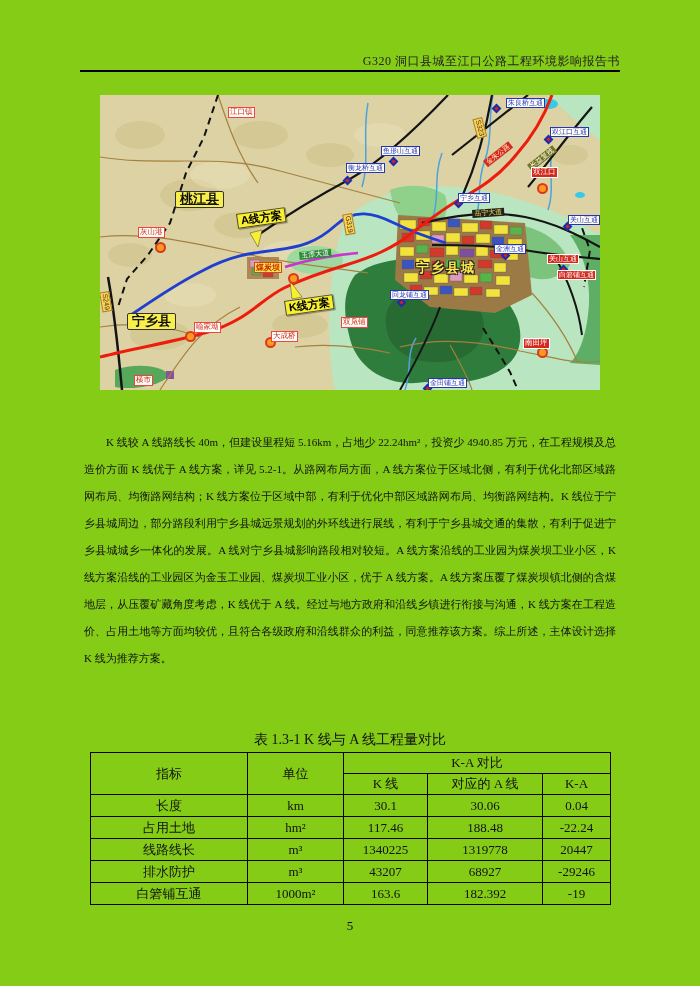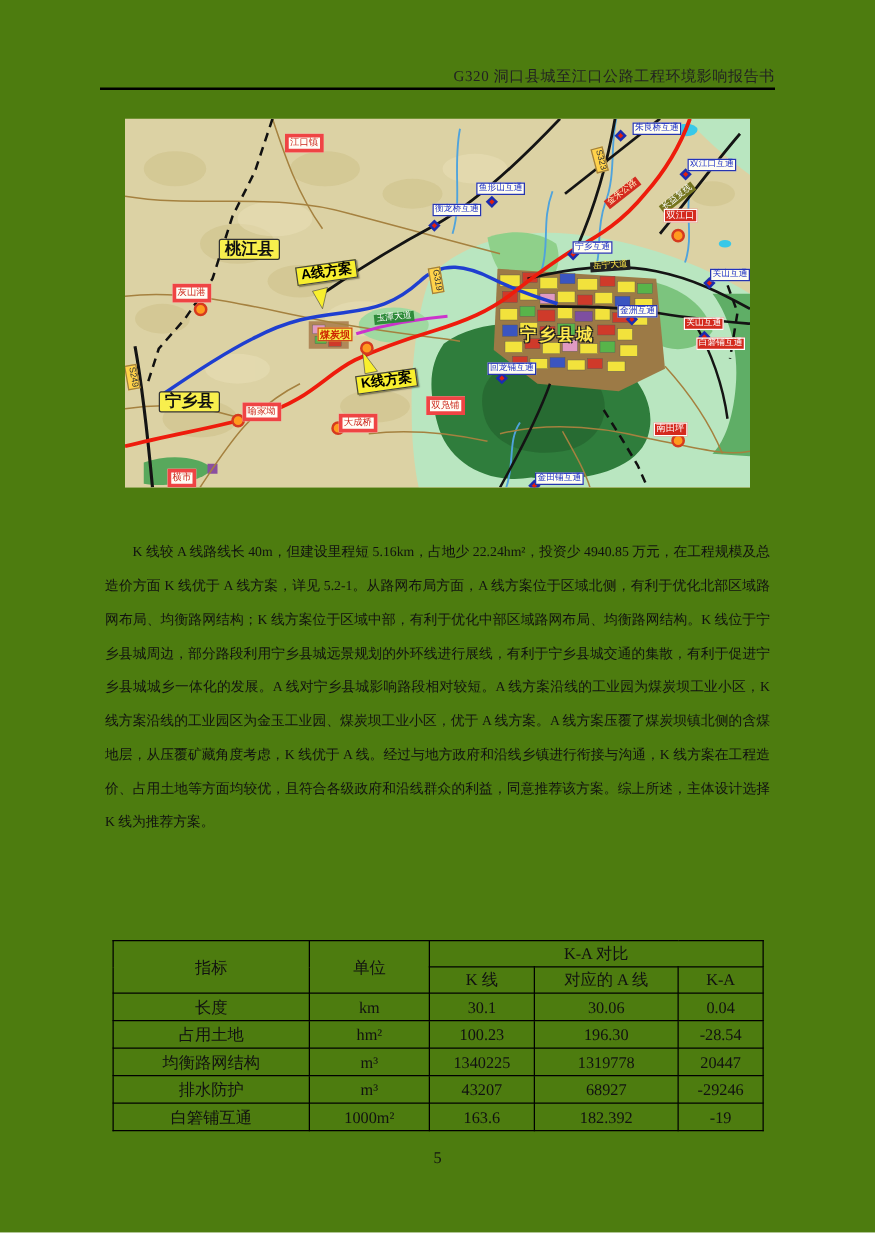--- a/index.html
+++ b/index.html
@@ -3,7 +3,7 @@
 <meta charset="utf-8">
 <style>
   html,body{margin:0;padding:0;background:#ffffff;}
-  .page{position:relative;width:700px;height:986px;background:#4d7c0f;overflow:hidden;
+  .page{position:relative;width:700px;height:986px;background:#84cc16;overflow:hidden;
         font-family:"Liberation Serif","DejaVu Serif",serif;color:#111;}
   
   .hdr{position:absolute;top:53px;left:80px;width:540px;text-align:right;

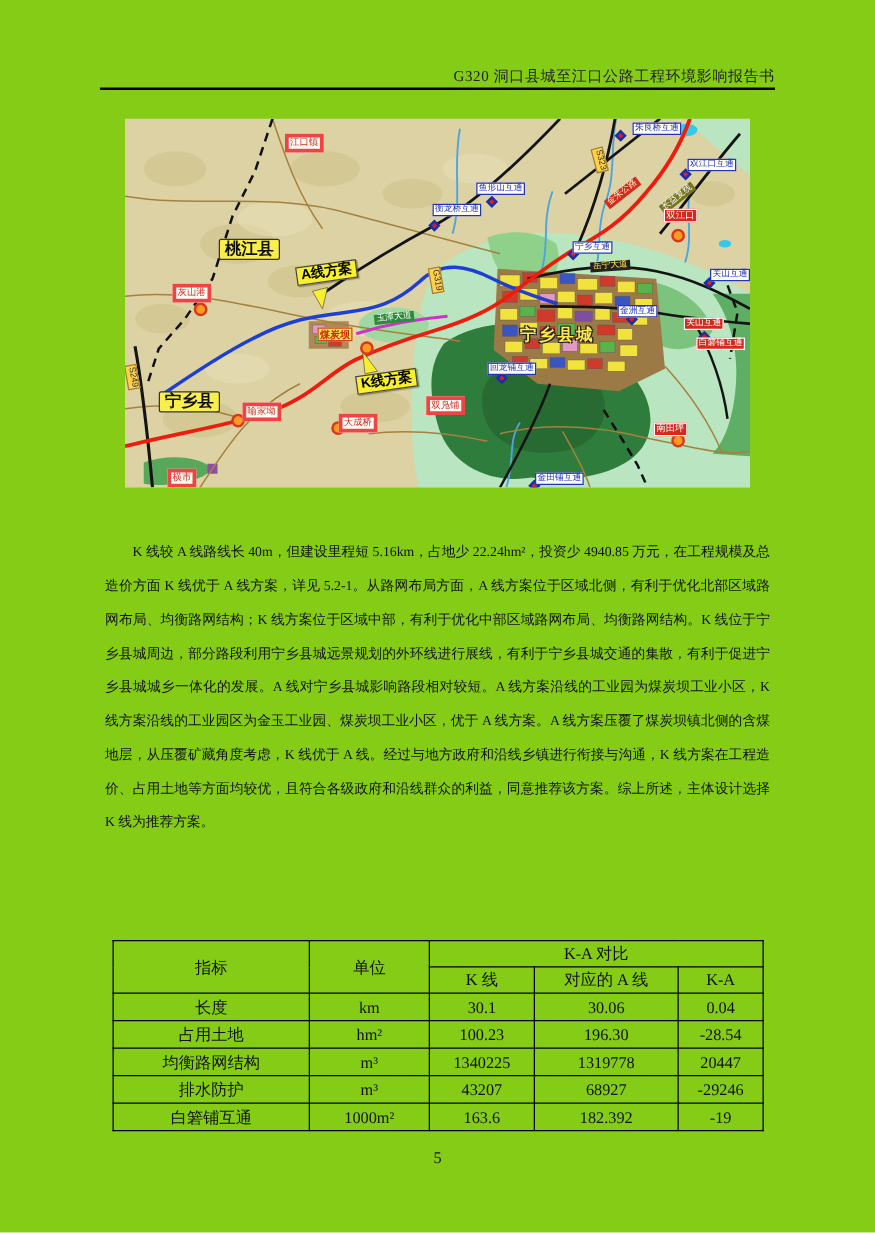--- a/index.html
+++ b/index.html
@@ -26,7 +26,7 @@
                font-size:7px;padding:0 1px;font-family:"Liberation Sans",sans-serif;}
   .interchange-red{background:#d42a1e;border:1px solid #fff;color:#fff;
                font-size:7px;padding:0 1px;font-family:"Liberation Sans",sans-serif;}
-  .town{background:#fffdf6;border:3px solid #ef4444;color:#cc2a1e;
+  .town{background:#fffdf6;border:1px solid #ef4444;color:#cc2a1e;
         font-size:7.5px;padding:0 1px;font-family:"Liberation Sans",sans-serif;}
   .town-yellow{background:#f7e84a;border:1px solid #cc4a22;color:#cc2200;font-weight:bold;
         font-size:8px;padding:0 1px;font-family:"Liberation Sans",sans-serif;}

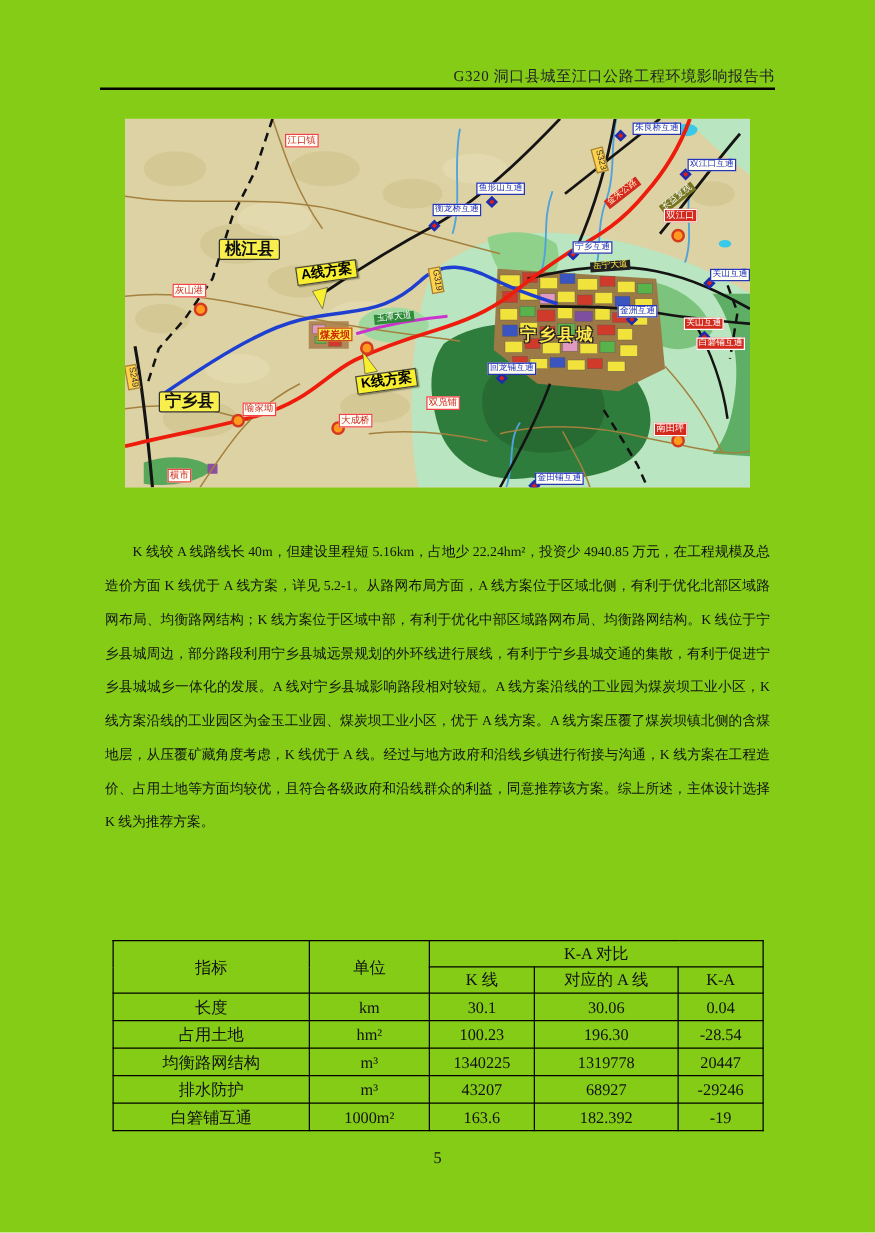--- a/index.html
+++ b/index.html
@@ -231,7 +231,7 @@
         <div class="ml interchange" style="left: 328px; top: 283px;">金田铺互通</div>
         <div class="ml interchange-red" style="left: 447px; top: 159px;">关山互通</div>
         <div class="ml interchange-red" style="left: 457px; top: 175px;">白箬铺互通</div>
-        <div class="ml county" style="left: 75px; top: 96px;">桃江县</div>
+        <div class="ml county" style="left: 75px; top: 96px; text-decoration: underline;">桃江县</div>
         <div class="ml county" style="left: 27px; top: 218px;">宁乡县</div>
         <div class="ml cityname" style="left: 316px; top: 166px;">宁乡县城</div>
         <div class="ml callout" style="transform: rotate(-8deg); left: 136px; top: 119px;">A线方案</div>

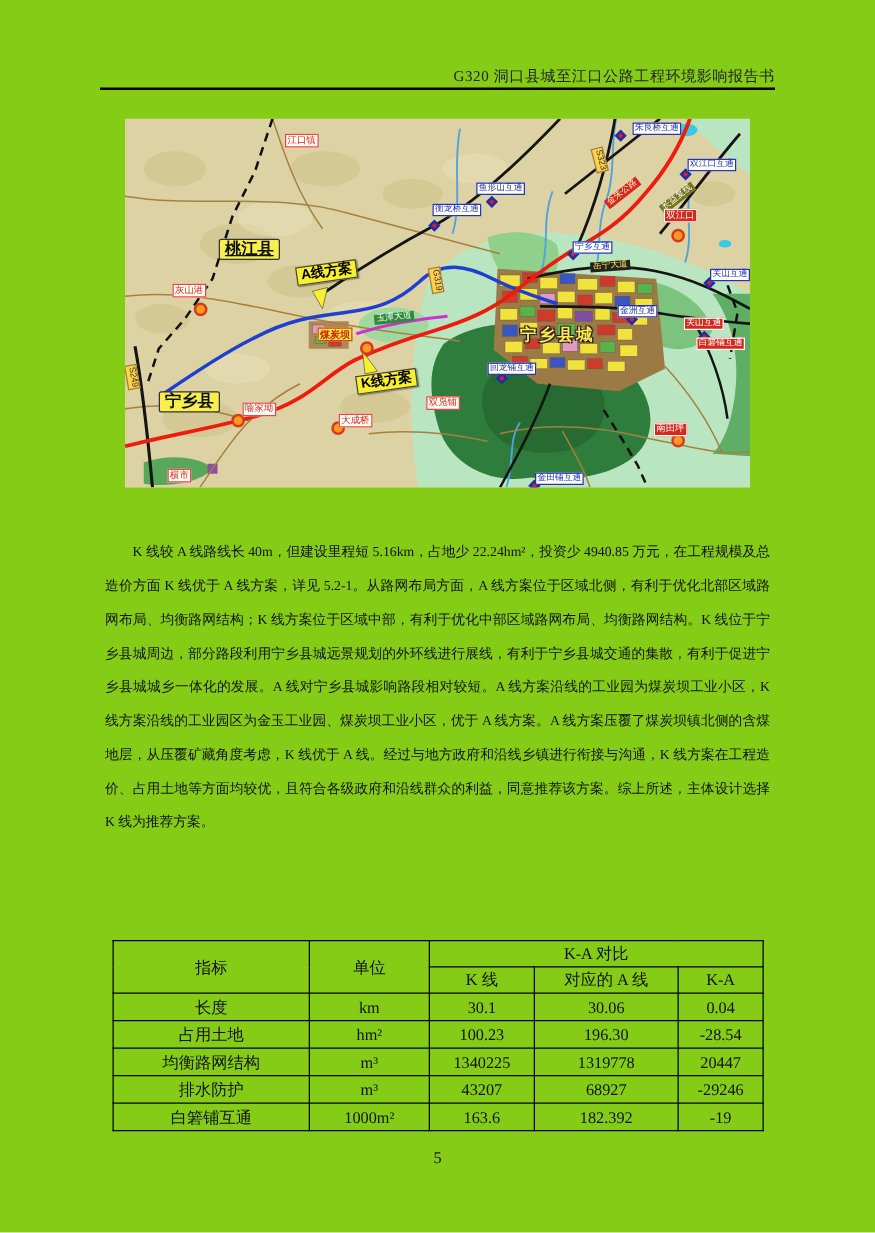--- a/index.html
+++ b/index.html
@@ -242,6 +242,7 @@
 
   <div class="para">K 线较 A 线路线长 40m，但建设里程短 5.16km，占地少 22.24hm²，投资少 4940.85 万元，在工程规模及总造价方面 K 线优于 A 线方案，详见 5.2-1。从路网布局方面，A 线方案位于区域北侧，有利于优化北部区域路网布局、均衡路网结构；K 线方案位于区域中部，有利于优化中部区域路网布局、均衡路网结构。K 线位于宁乡县城周边，部分路段利用宁乡县城远景规划的外环线进行展线，有利于宁乡县城交通的集散，有利于促进宁乡县城城乡一体化的发展。A 线对宁乡县城影响路段相对较短。A 线方案沿线的工业园为煤炭坝工业小区，K 线方案沿线的工业园区为金玉工业园、煤炭坝工业小区，优于 A 线方案。A 线方案压覆了煤炭坝镇北侧的含煤地层，从压覆矿藏角度考虑，K 线优于 A 线。经过与地方政府和沿线乡镇进行衔接与沟通，K 线方案在工程造价、占用土地等方面均较优，且符合各级政府和沿线群众的利益，同意推荐该方案。综上所述，主体设计选择 K 线为推荐方案。</div>
 
+  <div class="tabcap">表 1.3-1  K 线与 A 线工程量对比</div>
 
   <table class="cmp">
     <colgroup>

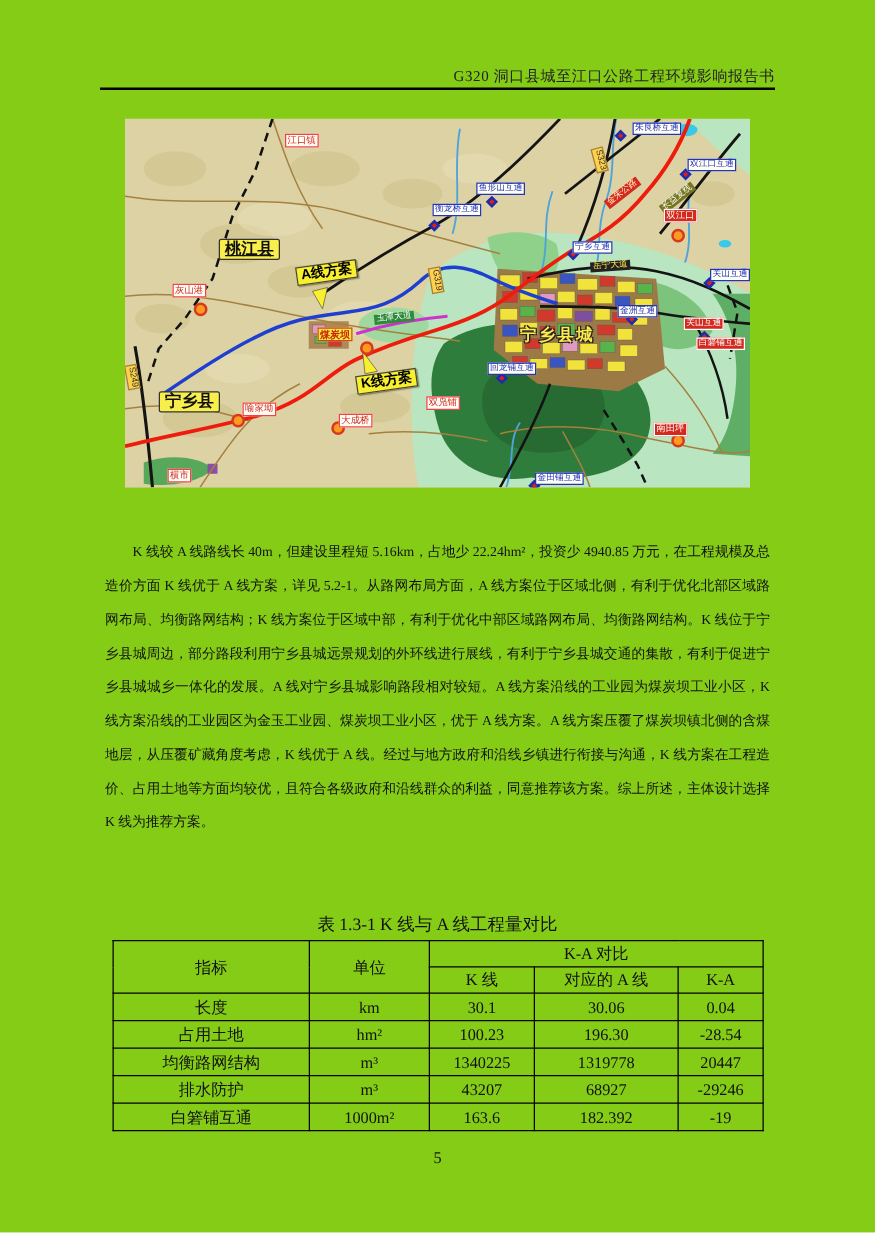--- a/index.html
+++ b/index.html
@@ -275,7 +275,7 @@
         <tr>
           <td>占用土地</td>
           <td>hm²</td>
-          <td>100.23</td>
+          <td>117.46</td>
           <td>196.30</td>
           <td>-28.54</td>
         </tr>

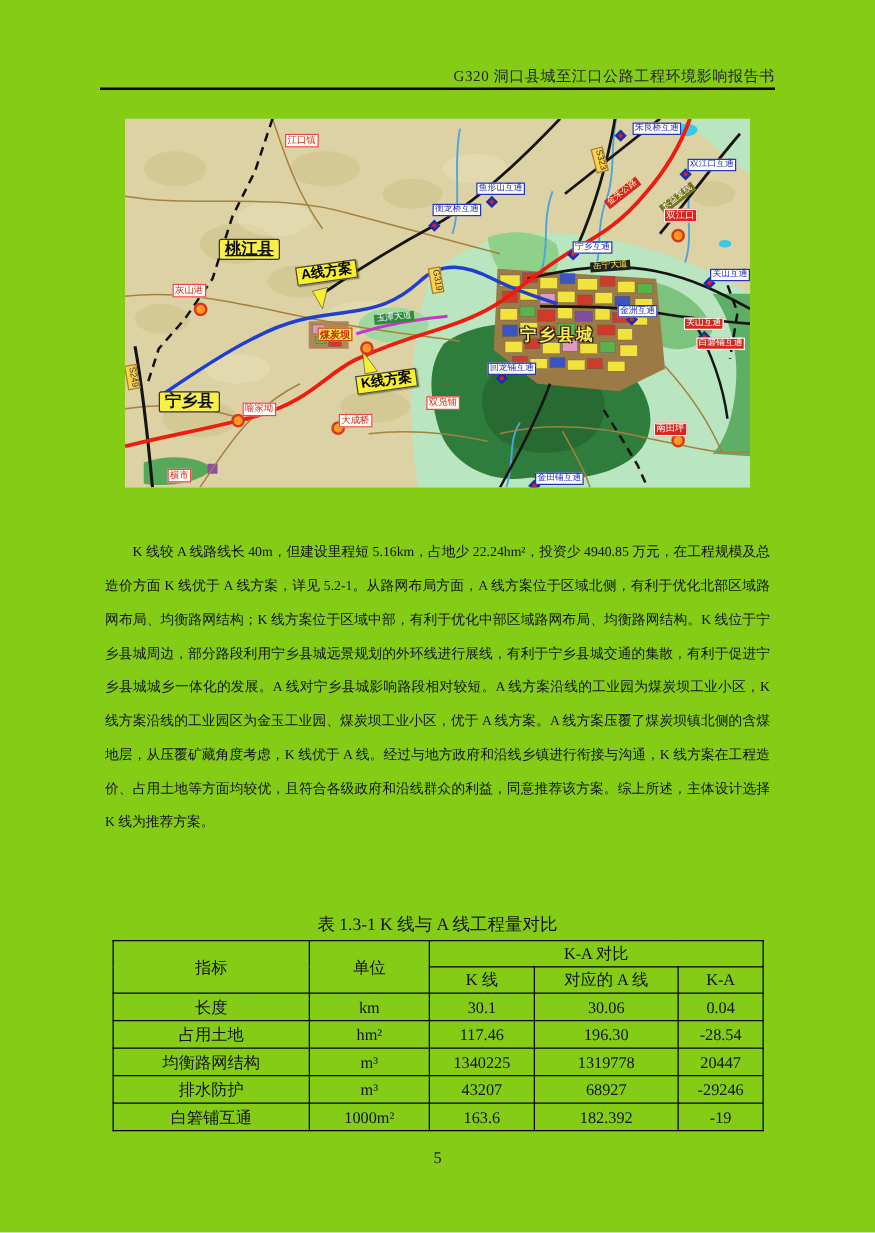--- a/index.html
+++ b/index.html
@@ -276,7 +276,7 @@
           <td>占用土地</td>
           <td>hm²</td>
           <td>117.46</td>
-          <td>196.30</td>
+          <td>188.48</td>
           <td>-28.54</td>
         </tr>
         <tr>

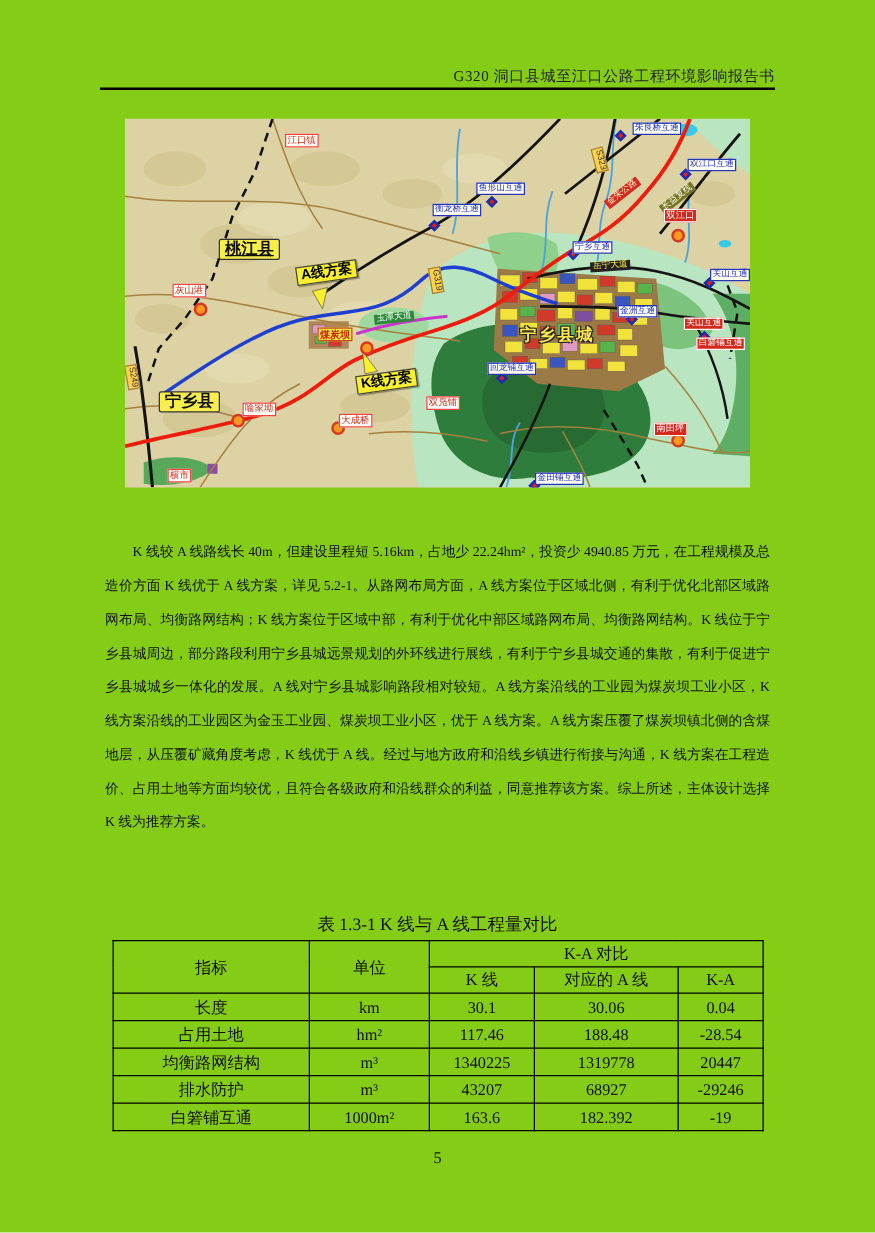--- a/index.html
+++ b/index.html
@@ -277,7 +277,7 @@
           <td>hm²</td>
           <td>117.46</td>
           <td>188.48</td>
-          <td>-28.54</td>
+          <td>-22.24</td>
         </tr>
         <tr>
           <td>均衡路网结构</td>

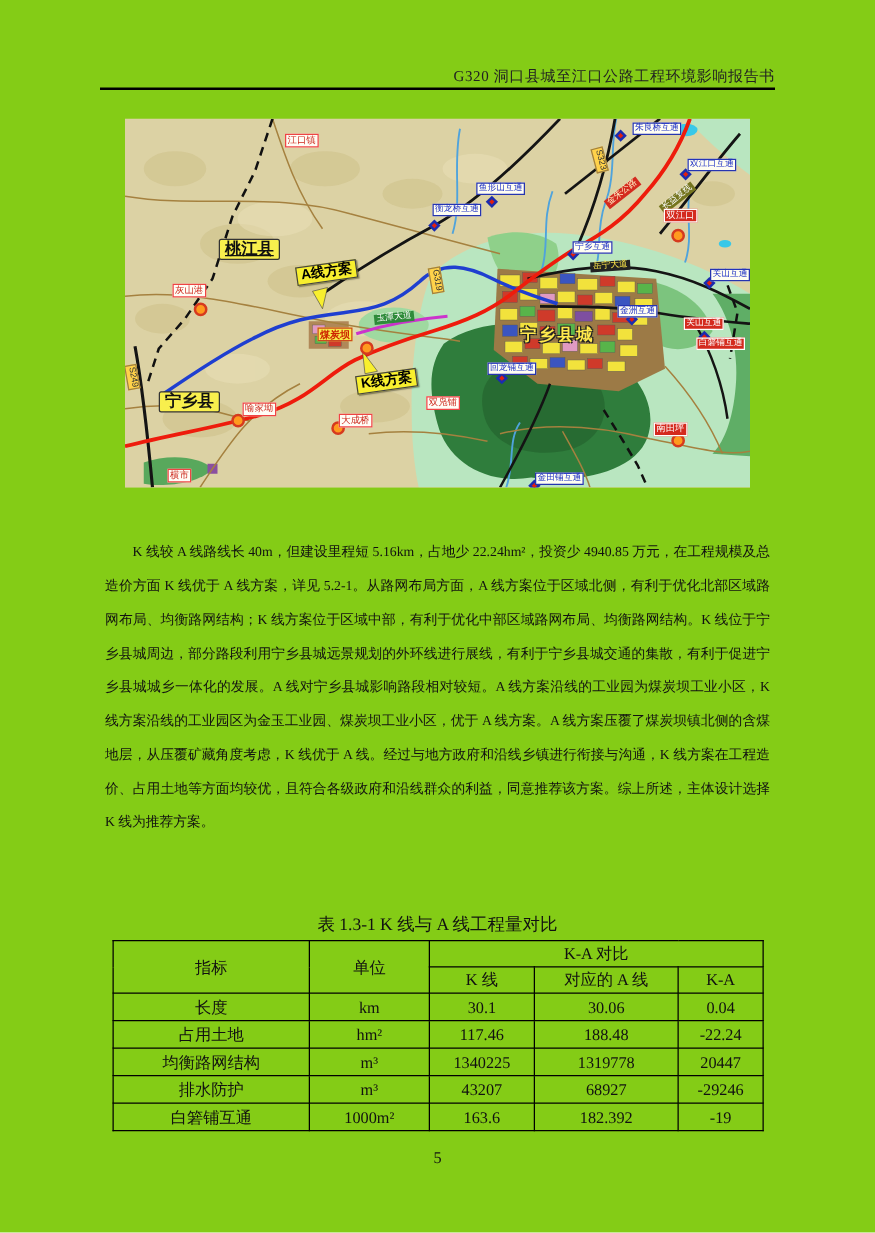--- a/index.html
+++ b/index.html
@@ -280,7 +280,7 @@
           <td>-22.24</td>
         </tr>
         <tr>
-          <td>均衡路网结构</td>
+          <td>线路线长</td>
           <td>m³</td>
           <td>1340225</td>
           <td>1319778</td>

